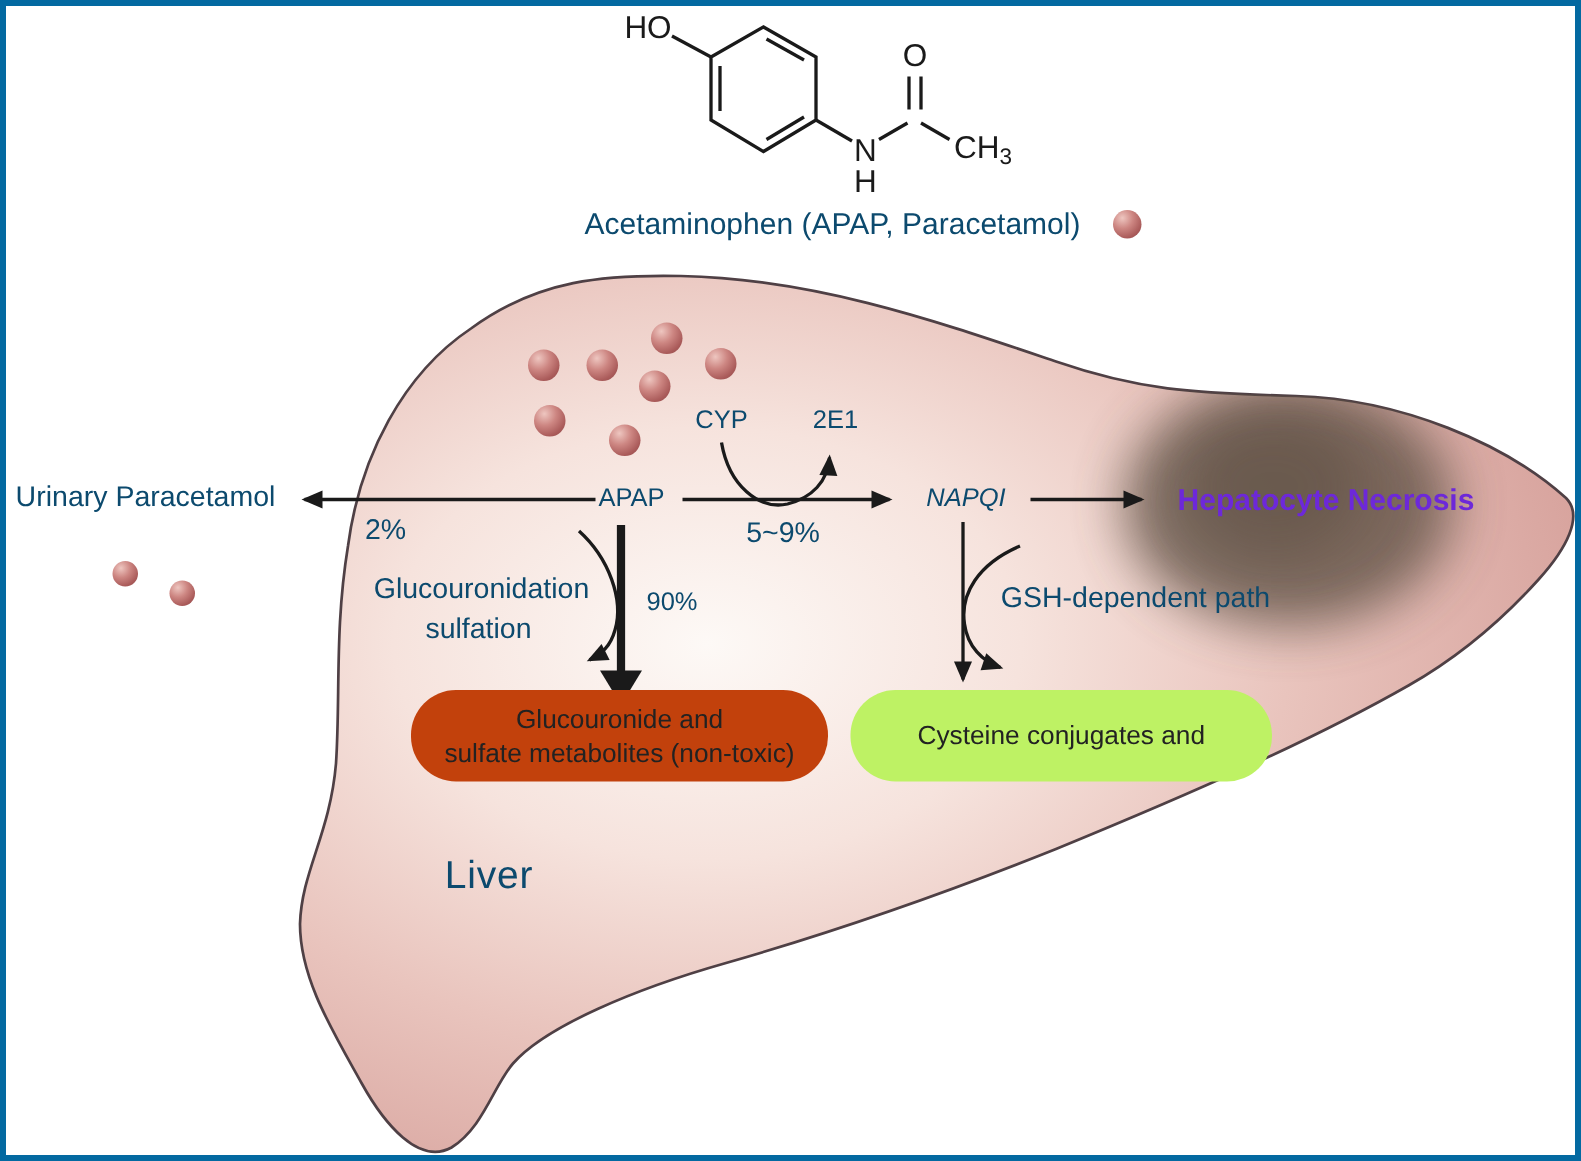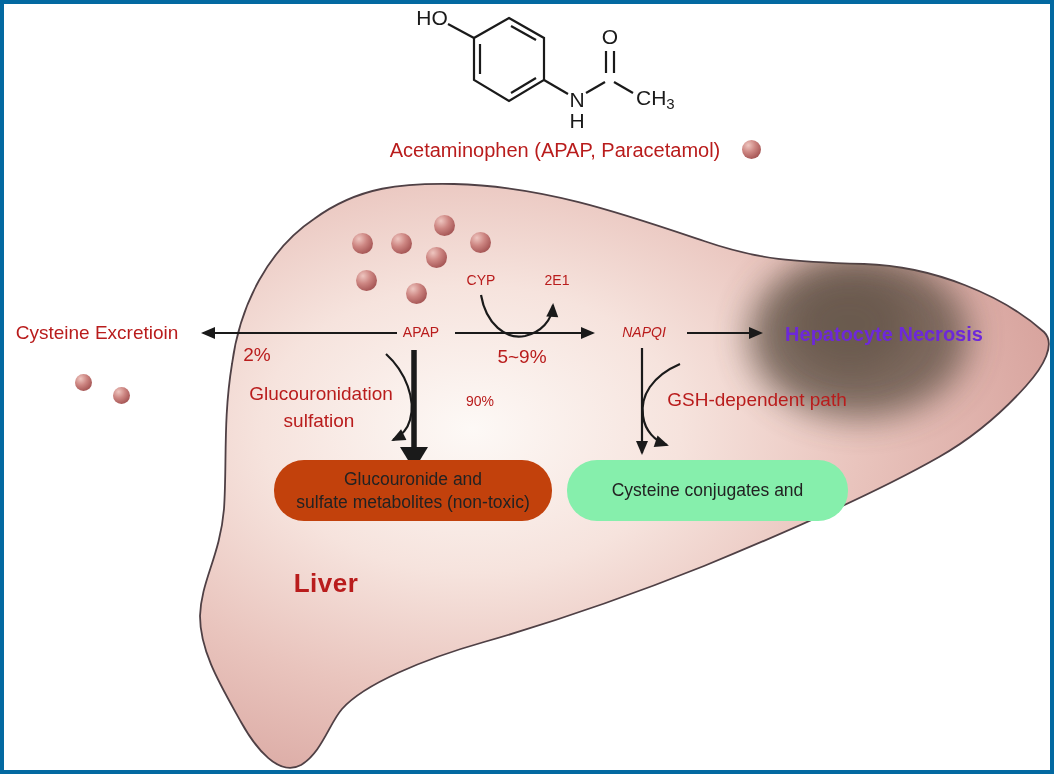--- a/index.html
+++ b/index.html
@@ -17,7 +17,7 @@
     position:absolute;
     transform:translate(-50%,-50%);
     white-space:nowrap;
-    color:#b91c1c;
+    color:#0c4a6e;
     font-size:19px;
     line-height:1.1;
     z-index:5;

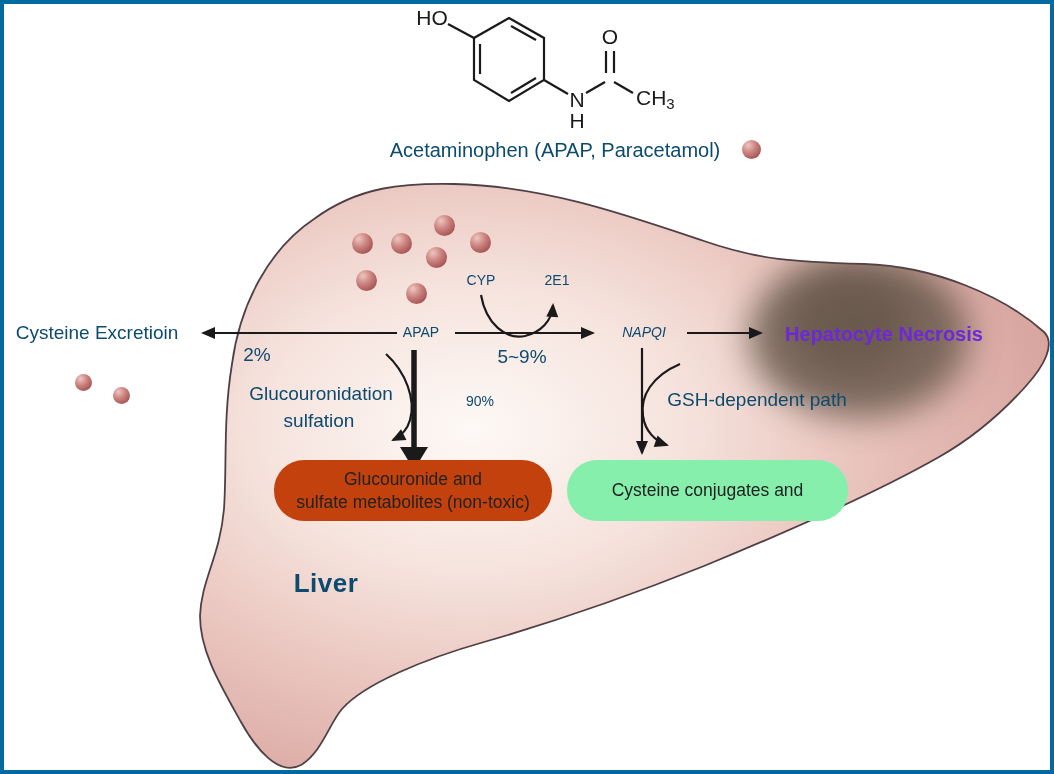--- a/index.html
+++ b/index.html
@@ -23,7 +23,7 @@
     z-index:5;
   }
   .caption{font-size:20px;}
-  .node{font-size:14px;}
+  .node{font-size:17px;}
   .necrosis{font-size:20px;font-weight:bold;color:#6d28d9;}
   .liver-label{font-size:26px;font-weight:bold;letter-spacing:0.5px;}
   .pill{

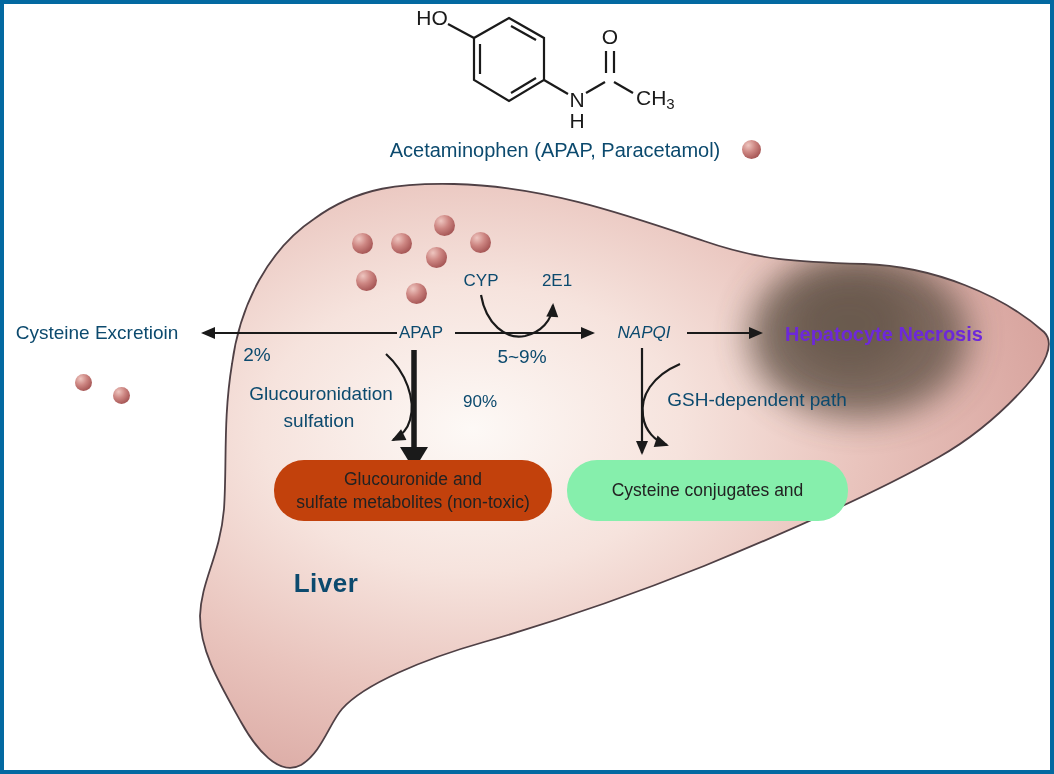--- a/index.html
+++ b/index.html
@@ -131,7 +131,7 @@
   </svg>
 
   <div class="lbl caption" style="left:551px;top:146px;">Acetaminophen (APAP, Paracetamol)</div>
-  <div class="lbl" style="left:93px;top:329px;">Cysteine Excretioin</div>
+  <div class="lbl" style="left:93px;top:329px;">Urinary Paracetamol</div>
   <div class="lbl" style="left:253px;top:351px;">2%</div>
   <div class="lbl node" style="left:417px;top:329px;text-align:center;">APAP</div>
   <div class="lbl node" style="left:477px;top:277px;">CYP</div>

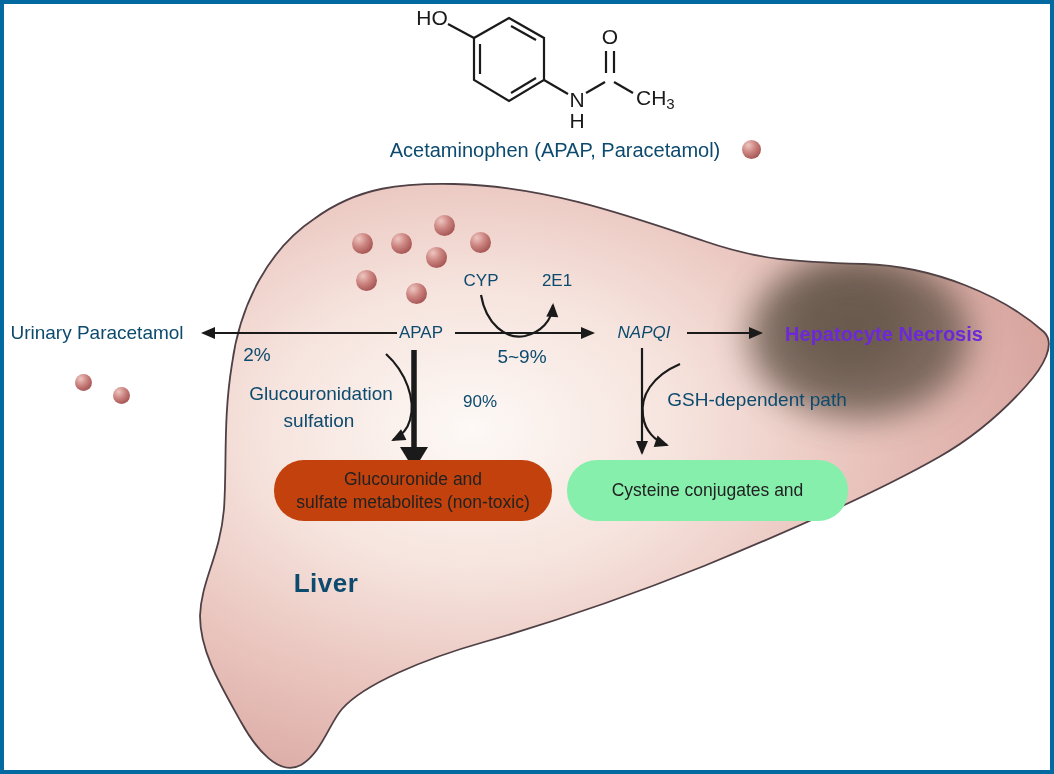--- a/index.html
+++ b/index.html
@@ -141,7 +141,7 @@
   <div class="lbl necrosis" style="left:880px;top:330px;">Hepatocyte Necrosis</div>
   <div class="lbl" style="left:317px;top:390px;">Glucouronidation</div>
   <div class="lbl" style="left:315px;top:417px;">sulfation</div>
-  <div class="lbl node" style="left:444px;top:398px;margin-left:32px;">90%</div>
+  <div class="lbl node" style="left:444px;top:398px;">90%</div>
   <div class="lbl" style="left:753px;top:396px;">GSH-dependent path</div>
   <div class="lbl liver-label" style="left:322px;top:579px;">Liver</div>
 

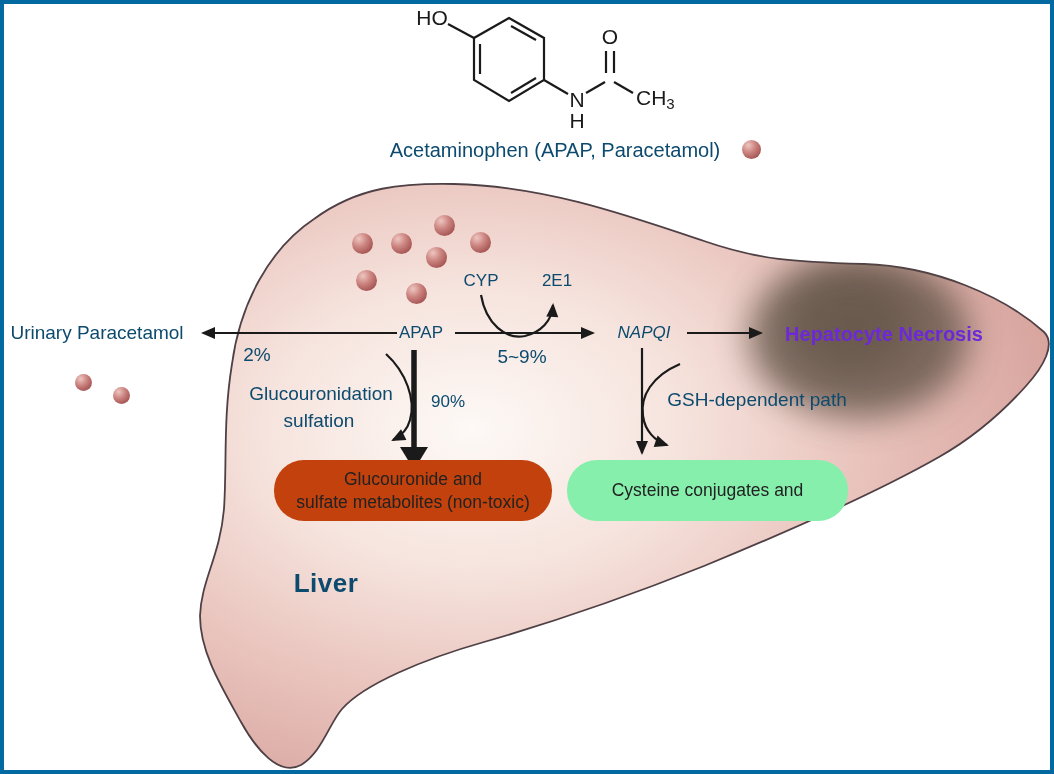--- a/index.html
+++ b/index.html
@@ -36,7 +36,7 @@
     z-index:5;
   }
   .pill-cyan{left:270px;top:456px;width:278px;height:61px;background:#c2410c;}
-  .pill-orange{left:563px;top:456px;width:281px;height:61px;background:#86efac;}
+  .pill-orange{left:563px;top:456px;width:281px;height:61px;background:#bef264;}
   .sphere{
     position:absolute;border-radius:50%;z-index:6;
     background:radial-gradient(circle at 33% 28%, #eec6c0 0%, #cd8682 38%, #aa5b5a 72%, #8d4848 100%);

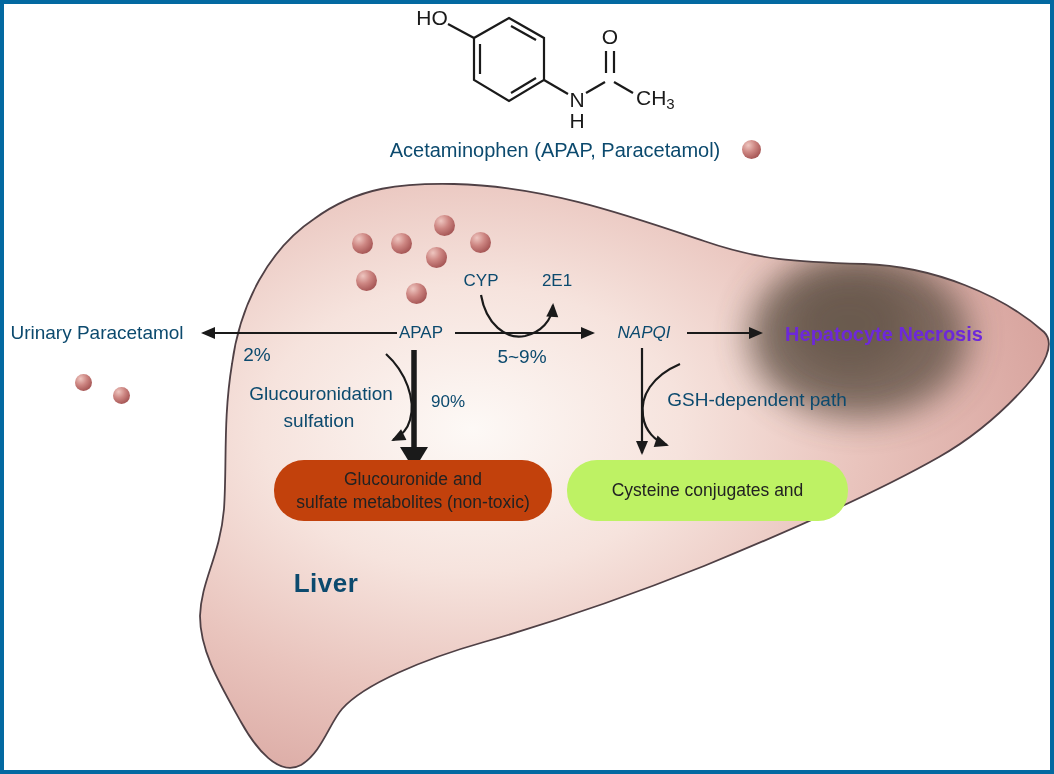--- a/index.html
+++ b/index.html
@@ -25,7 +25,7 @@
   .caption{font-size:20px;}
   .node{font-size:17px;}
   .necrosis{font-size:20px;font-weight:bold;color:#6d28d9;}
-  .liver-label{font-size:26px;font-weight:bold;letter-spacing:0.5px;}
+  .liver-label{font-size:26px;font-weight:normal;letter-spacing:0.5px;}
   .pill{
     position:absolute;
     border-radius:30px;

